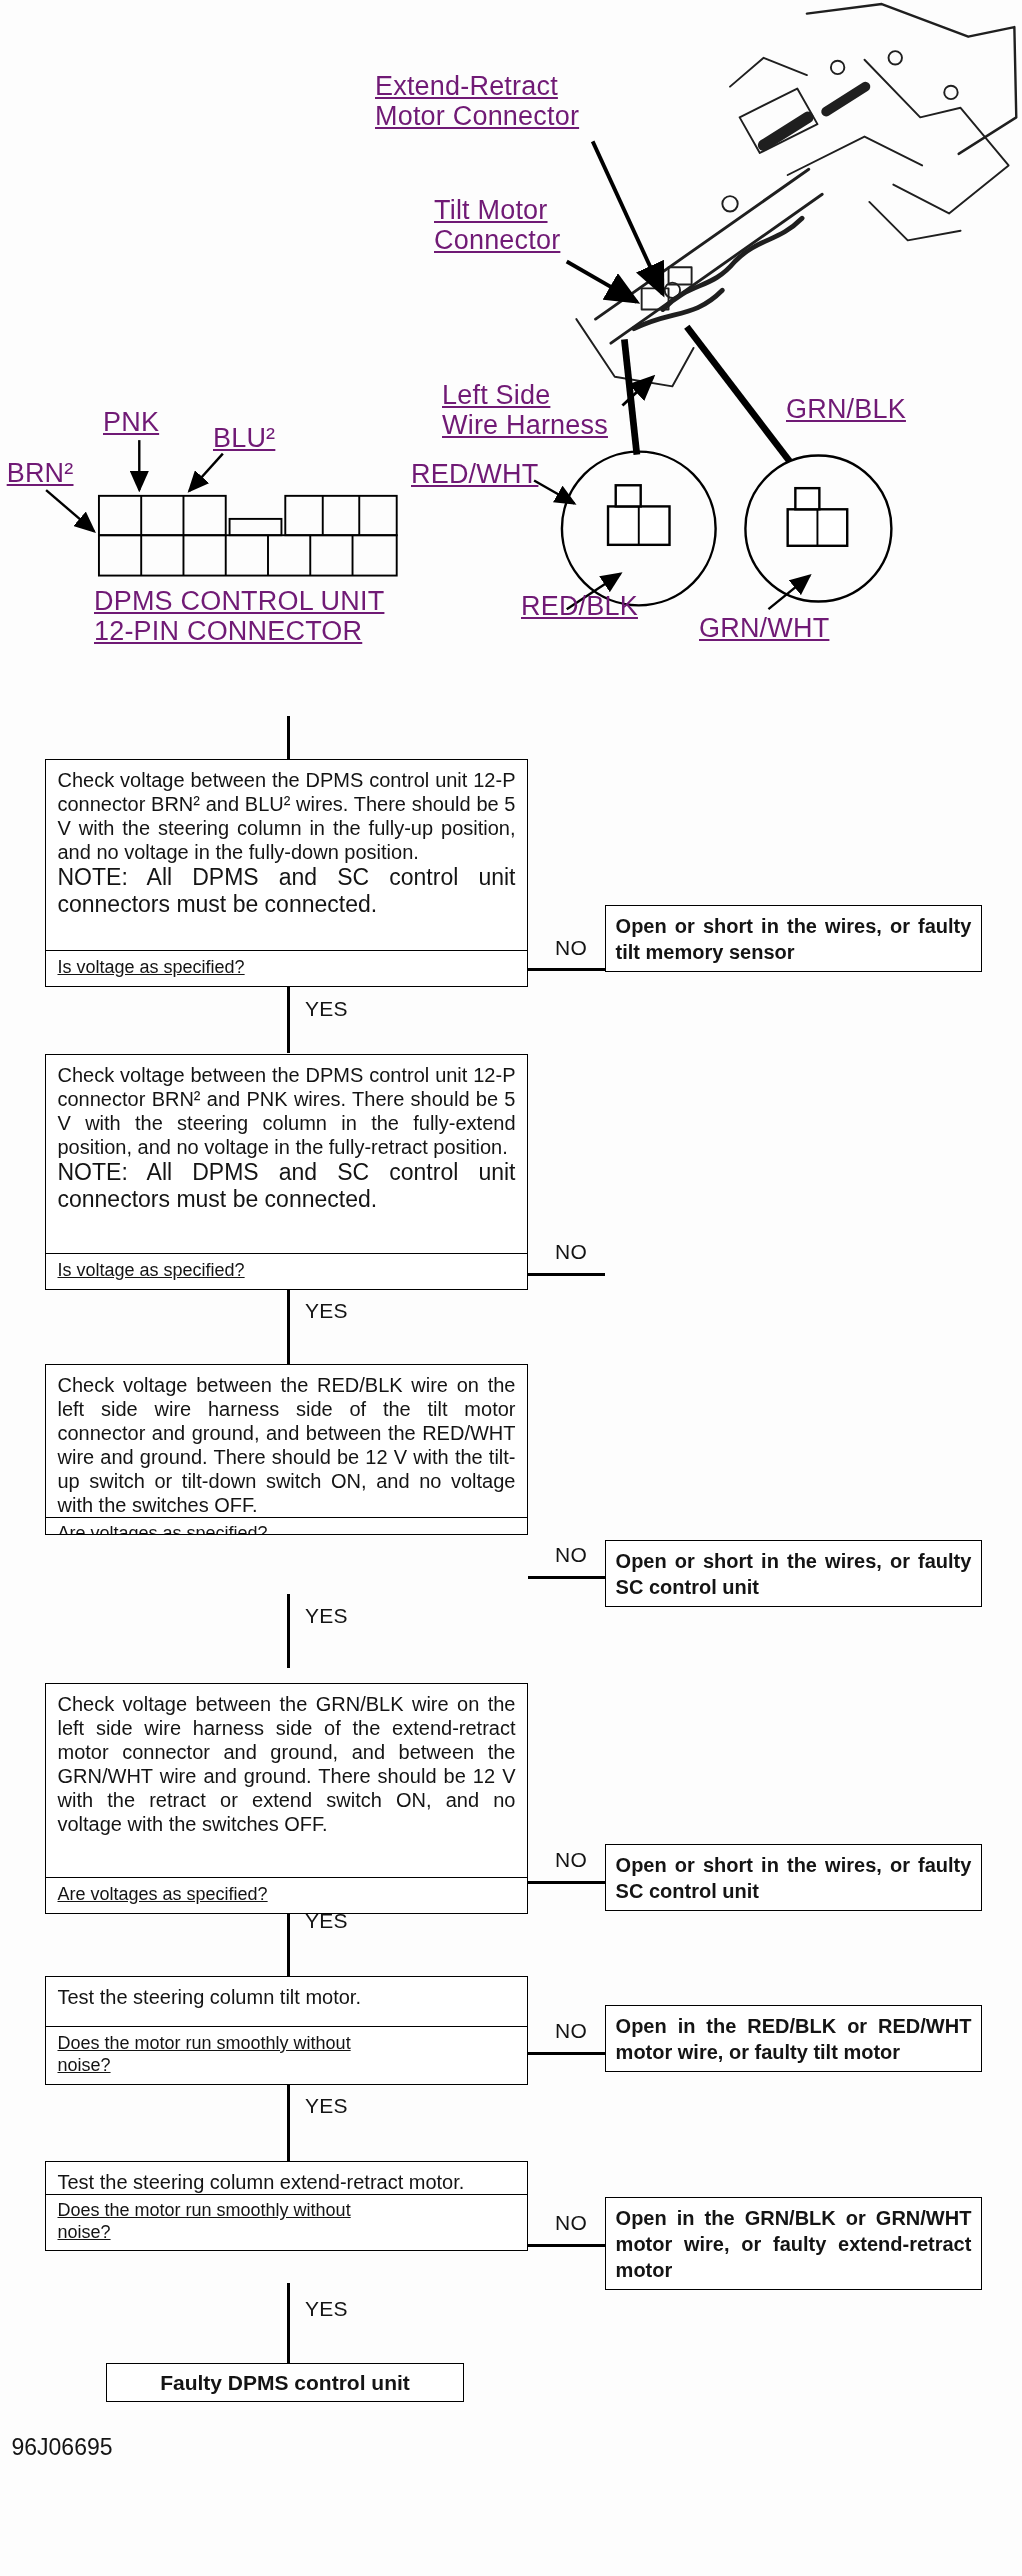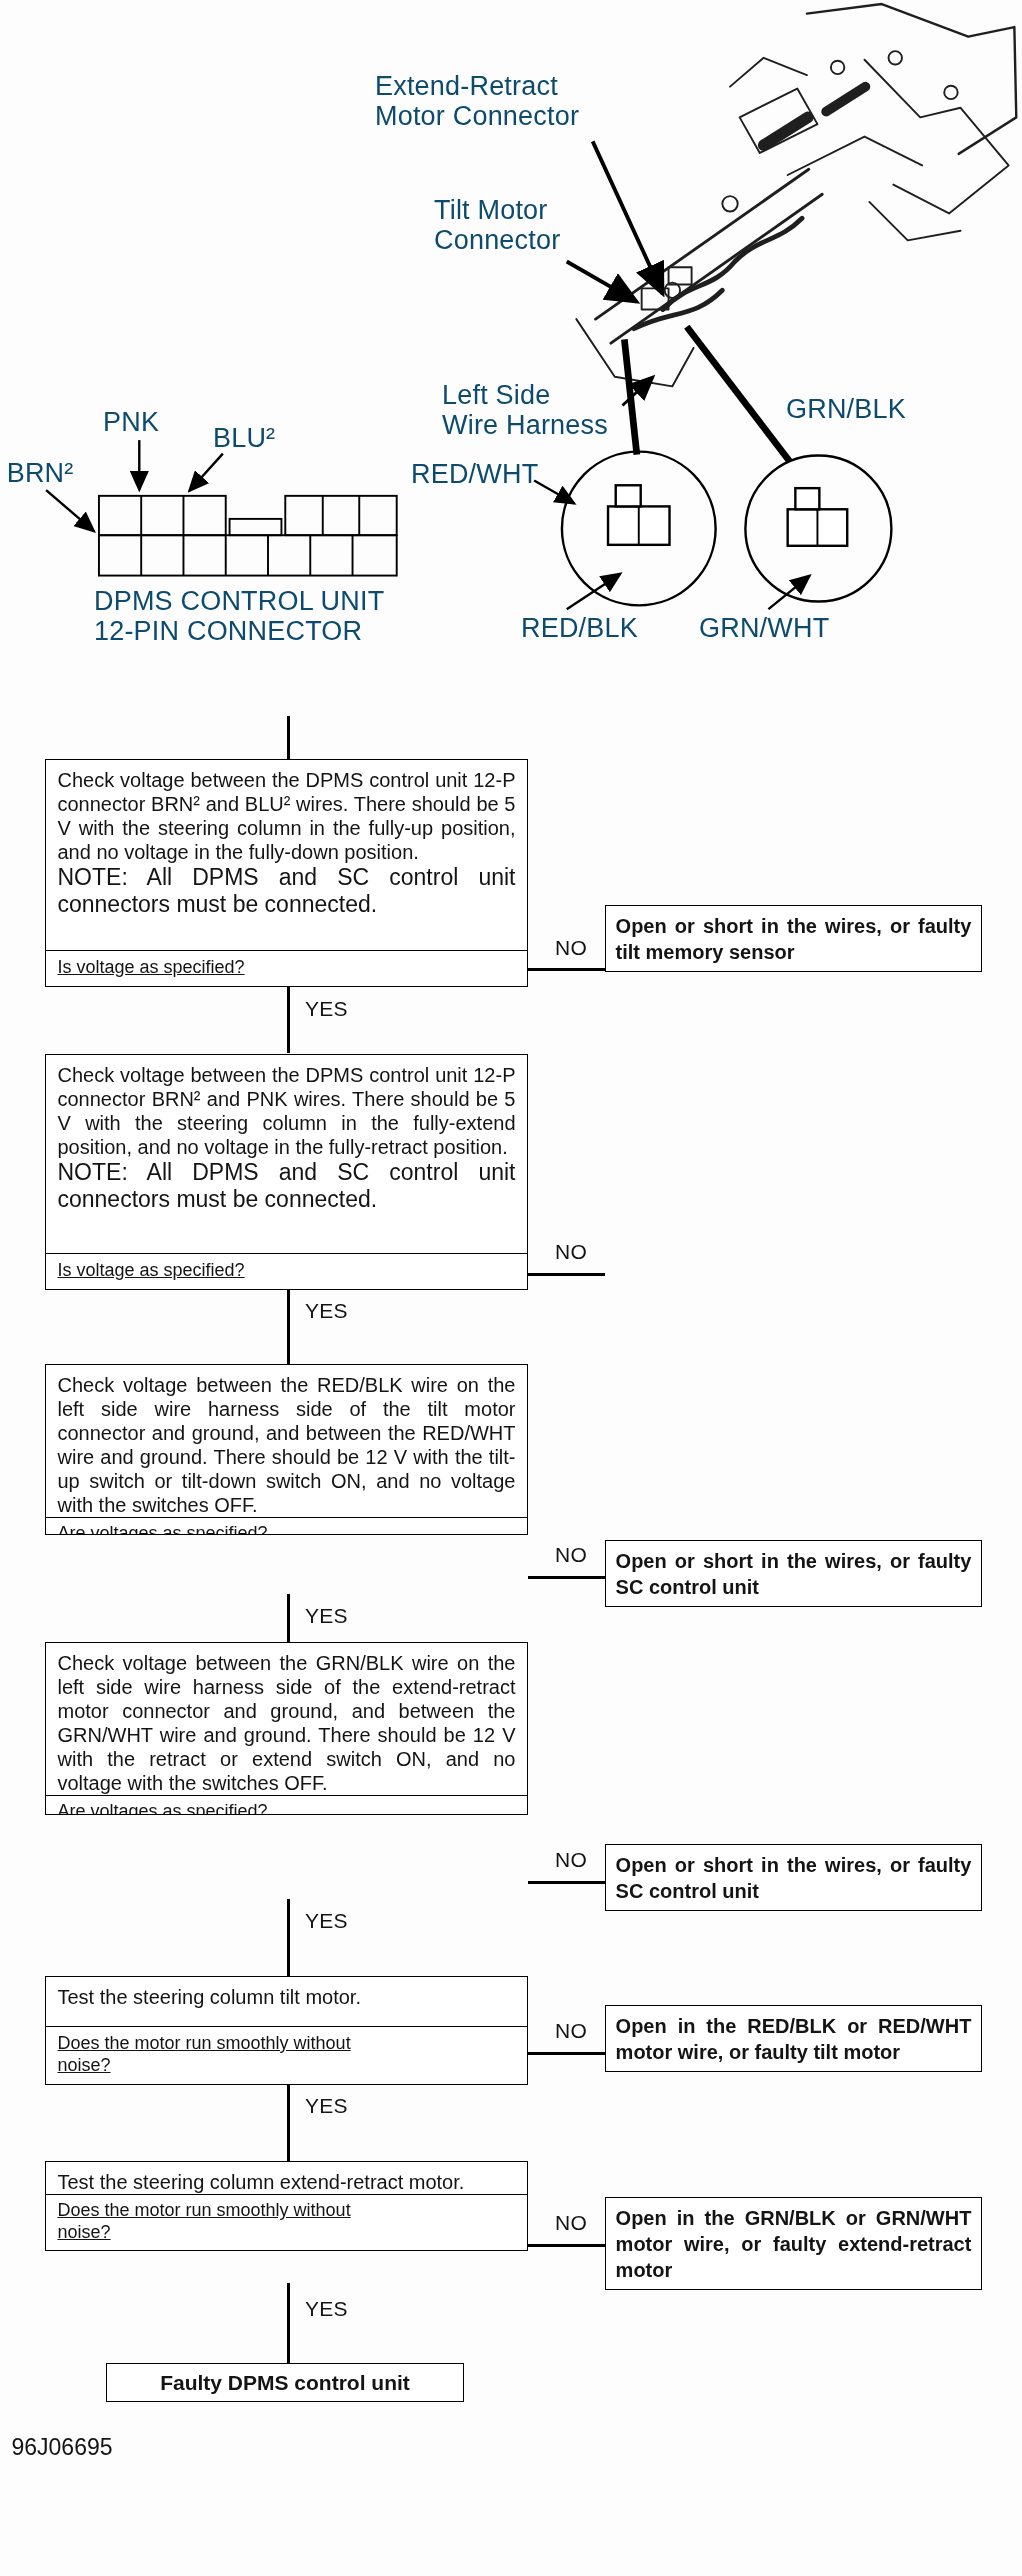--- a/index.html
+++ b/index.html
@@ -7,7 +7,7 @@
   body { font-family:"Liberation Sans","DejaVu Sans",sans-serif; color:#141414; }
   .page { position:relative; width:1023px; height:2576px; background:#fdfdfd; overflow:hidden; }
 
-  .lbl { position:absolute; font-size:27px; line-height:1.12; white-space:pre-line; color:#0c4a6e; letter-spacing:0.2px; }
+  .lbl { position:absolute; font-size:27px; line-height:1.12; white-space:pre-line; color:#701a75; letter-spacing:0.2px;text-decoration:underline; }
 
   .step { position:absolute; left:45px; width:483px; border:1.9px solid #000; background:#fff;
           display:flex; flex-direction:column; overflow:hidden; }

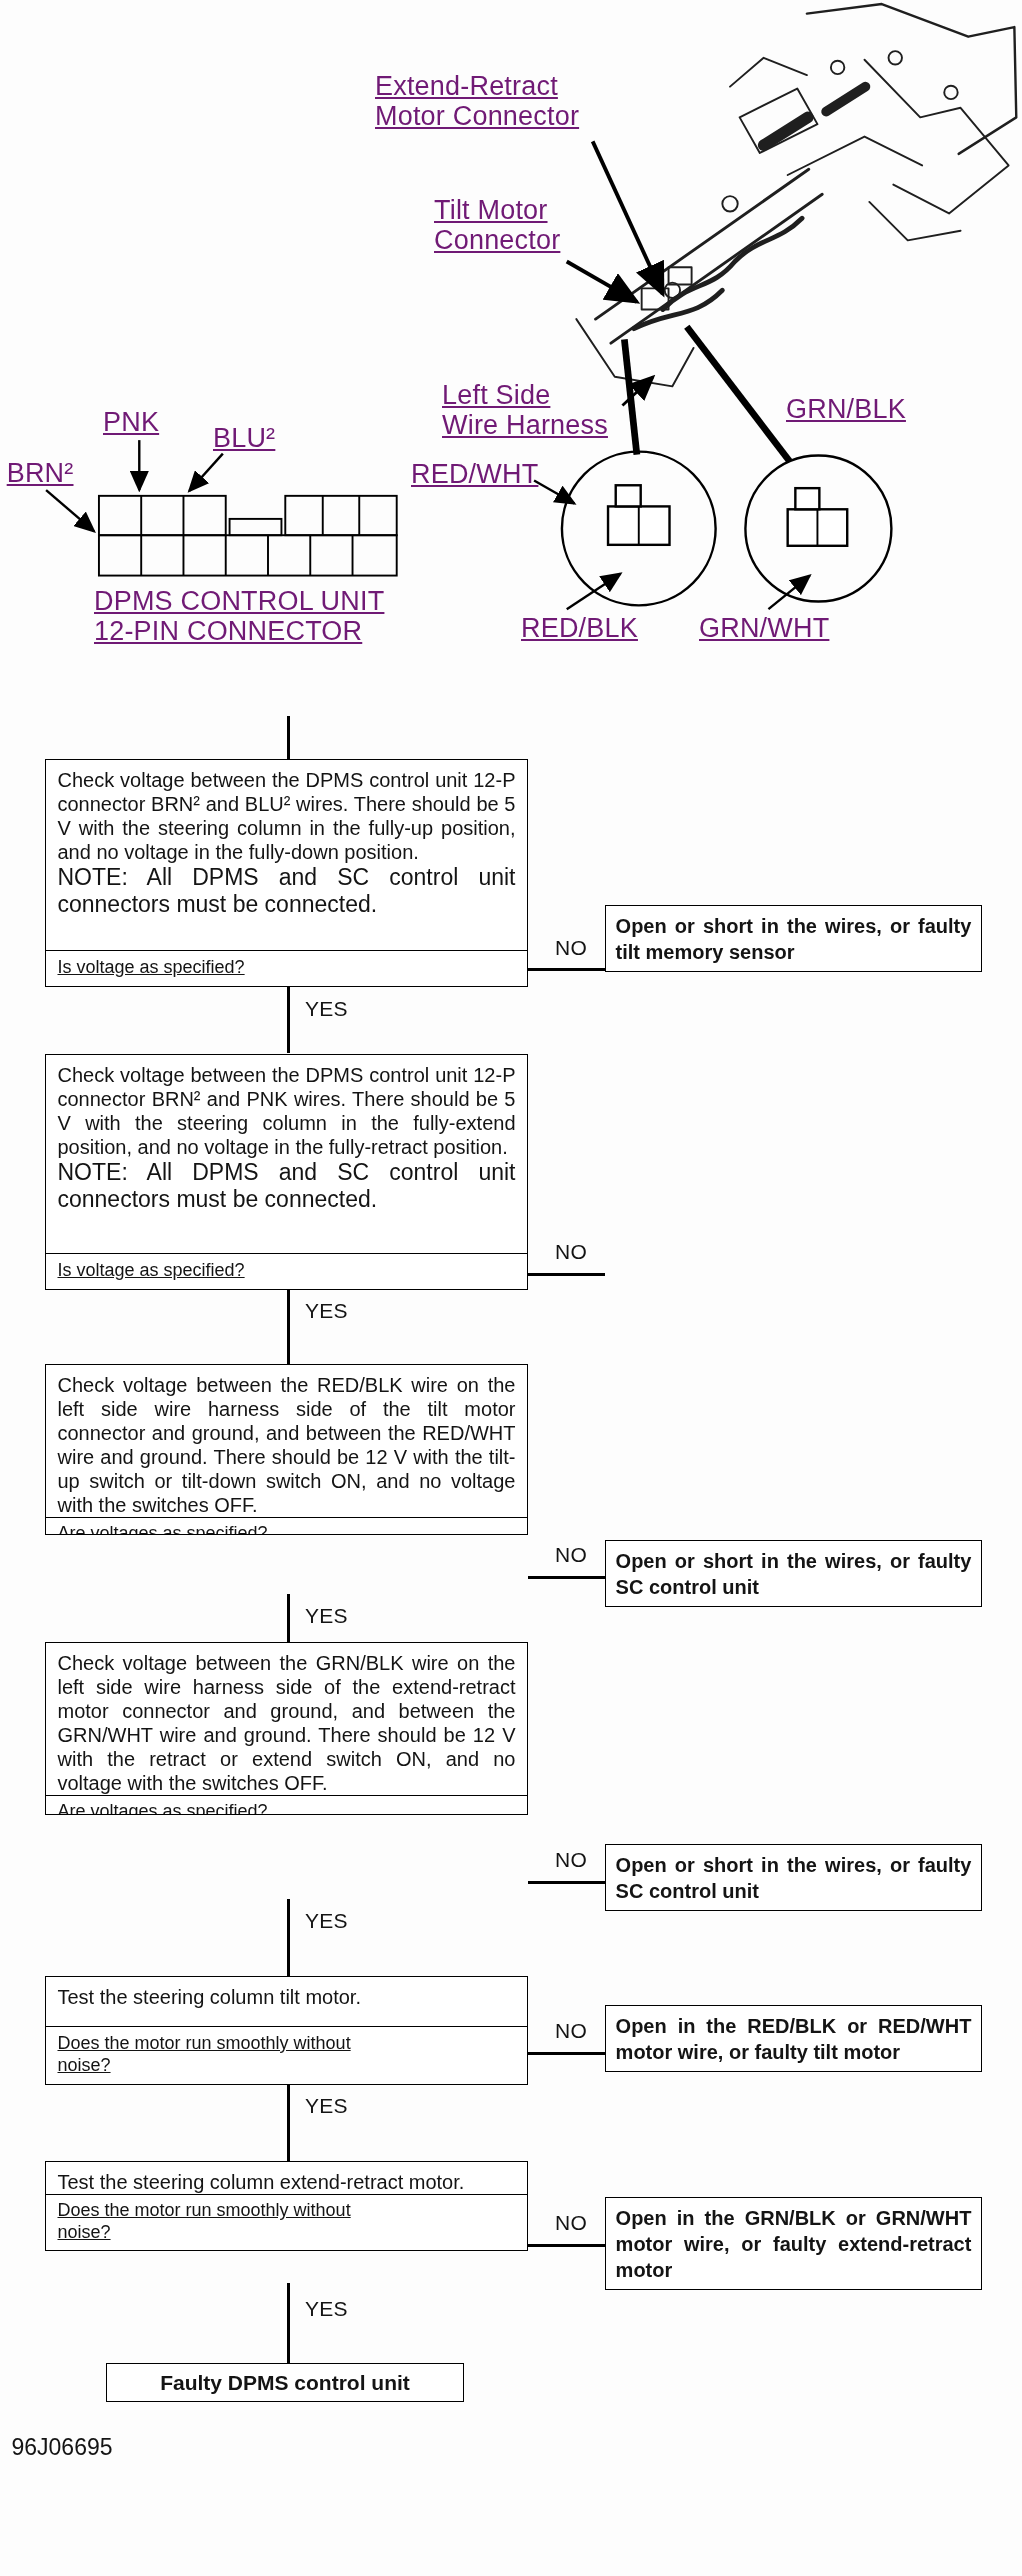--- a/index.html
+++ b/index.html
@@ -120,7 +120,7 @@
 Wire Harness</div>
   <div class="lbl" style="left:786px;top:394px">GRN/BLK</div>
   <div class="lbl" style="left:411px;top:459px">RED/WHT</div>
-  <div class="lbl" style="left:521px;top:613px">RED/BLK</div>
+  <div class="lbl" style="left:521px;top:591px">RED/BLK</div>
   <div class="lbl" style="left:699px;top:613px">GRN/WHT</div>
   <div class="lbl" style="left:103px;top:407px">PNK</div>
   <div class="lbl" style="left:213px;top:423px">BLU²</div>

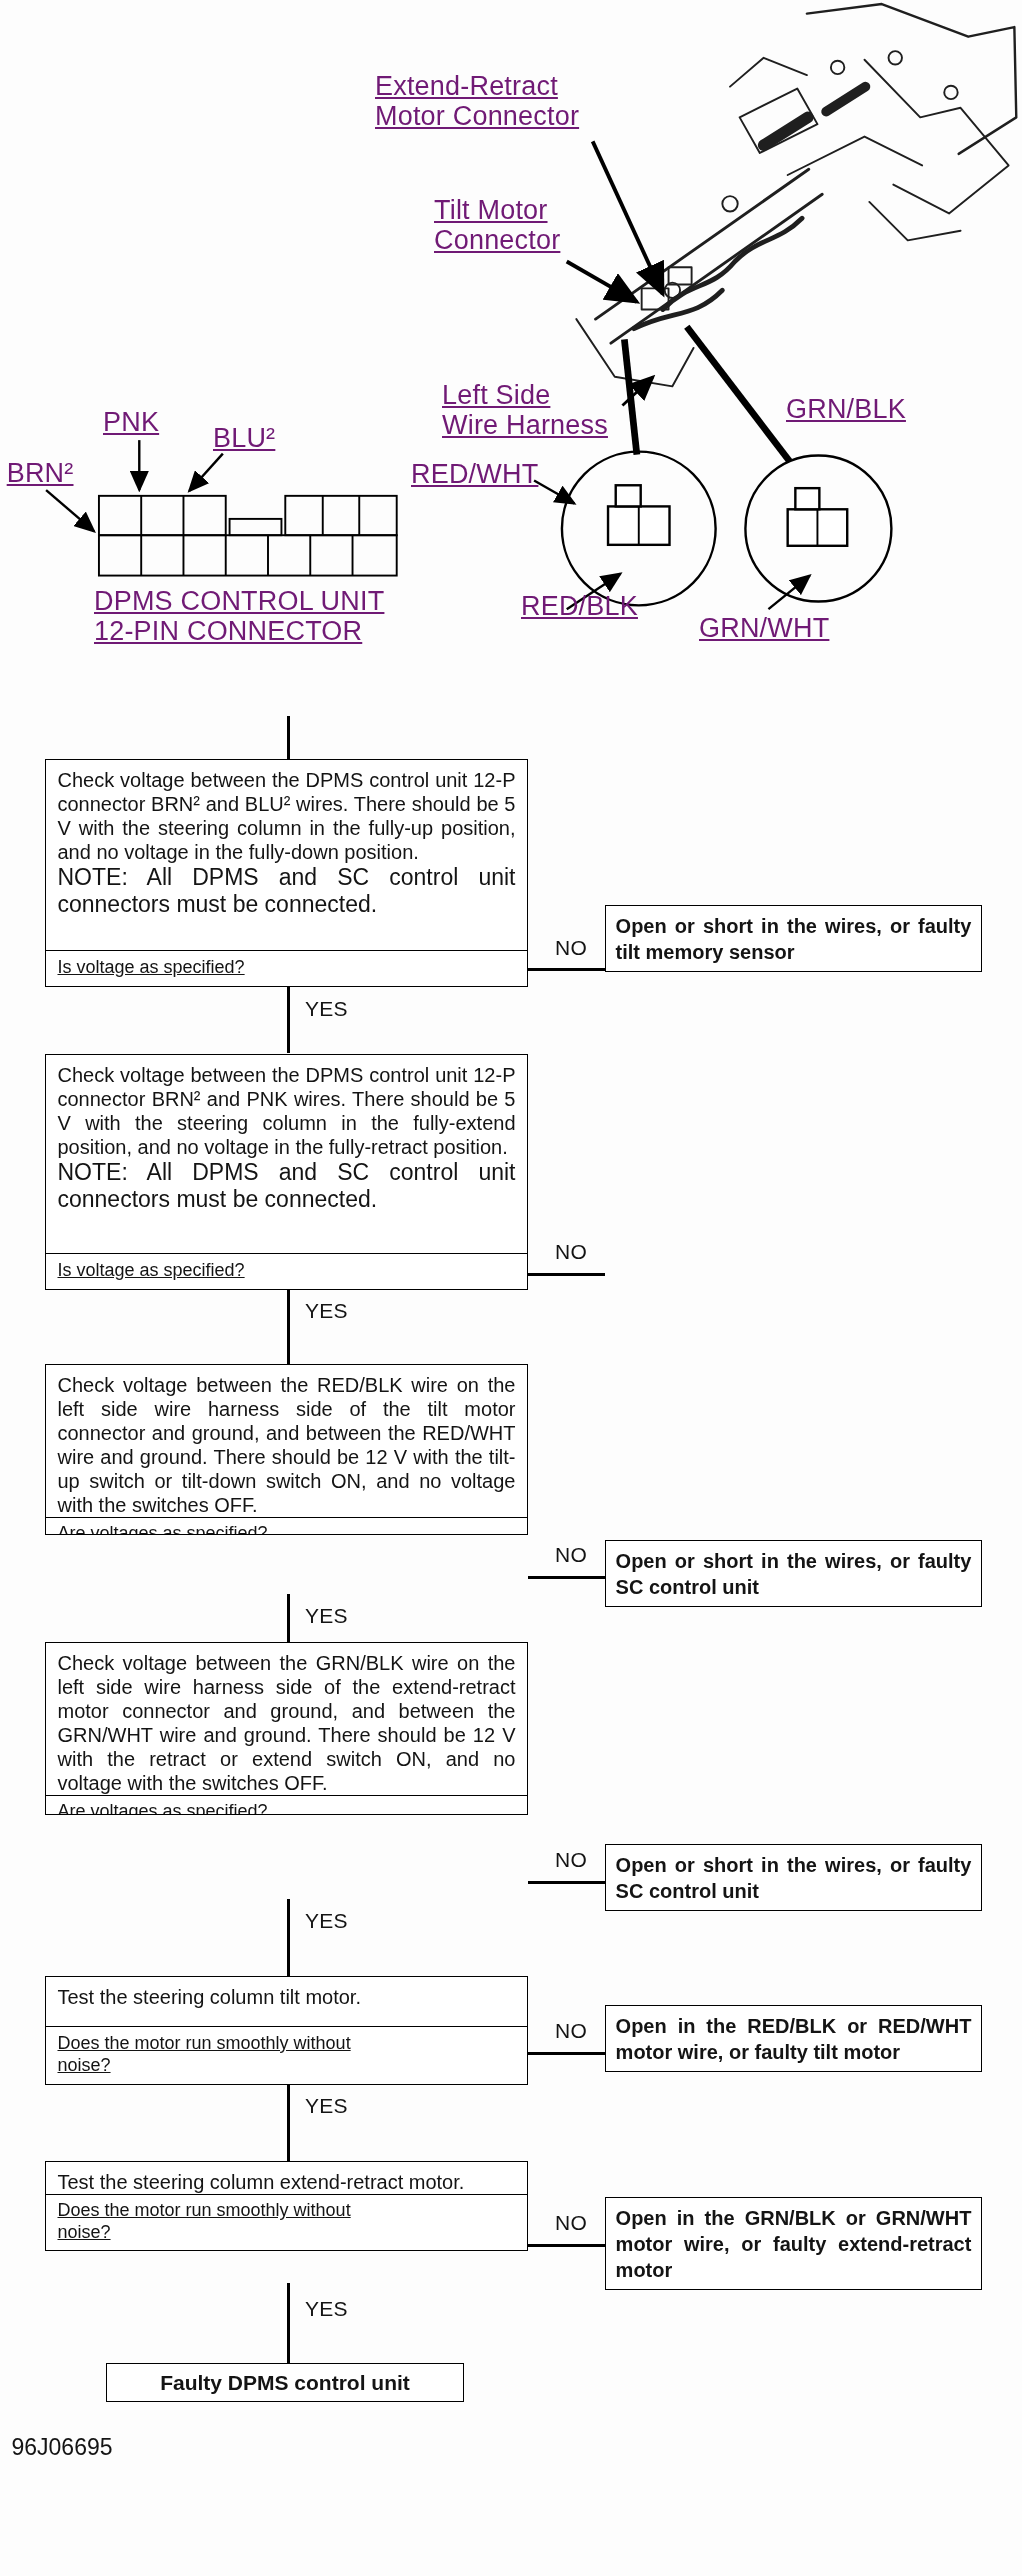--- a/index.html
+++ b/index.html
@@ -160,7 +160,7 @@
     <div class="q">Are voltages as specified?</div>
   </div>
 
-  <div class="step" style="top:1642px;height:173px">
+  <div class="step" style="top:1683px;height:231px">
     <div class="body">Check voltage between the GRN/BLK wire on the left side wire harness side of the extend-retract motor connector and ground, and between the GRN/WHT wire and ground. There should be 12 V with the retract or extend switch ON, and no voltage with the switches OFF.</div>
     <div class="q">Are voltages as specified?</div>
   </div>

